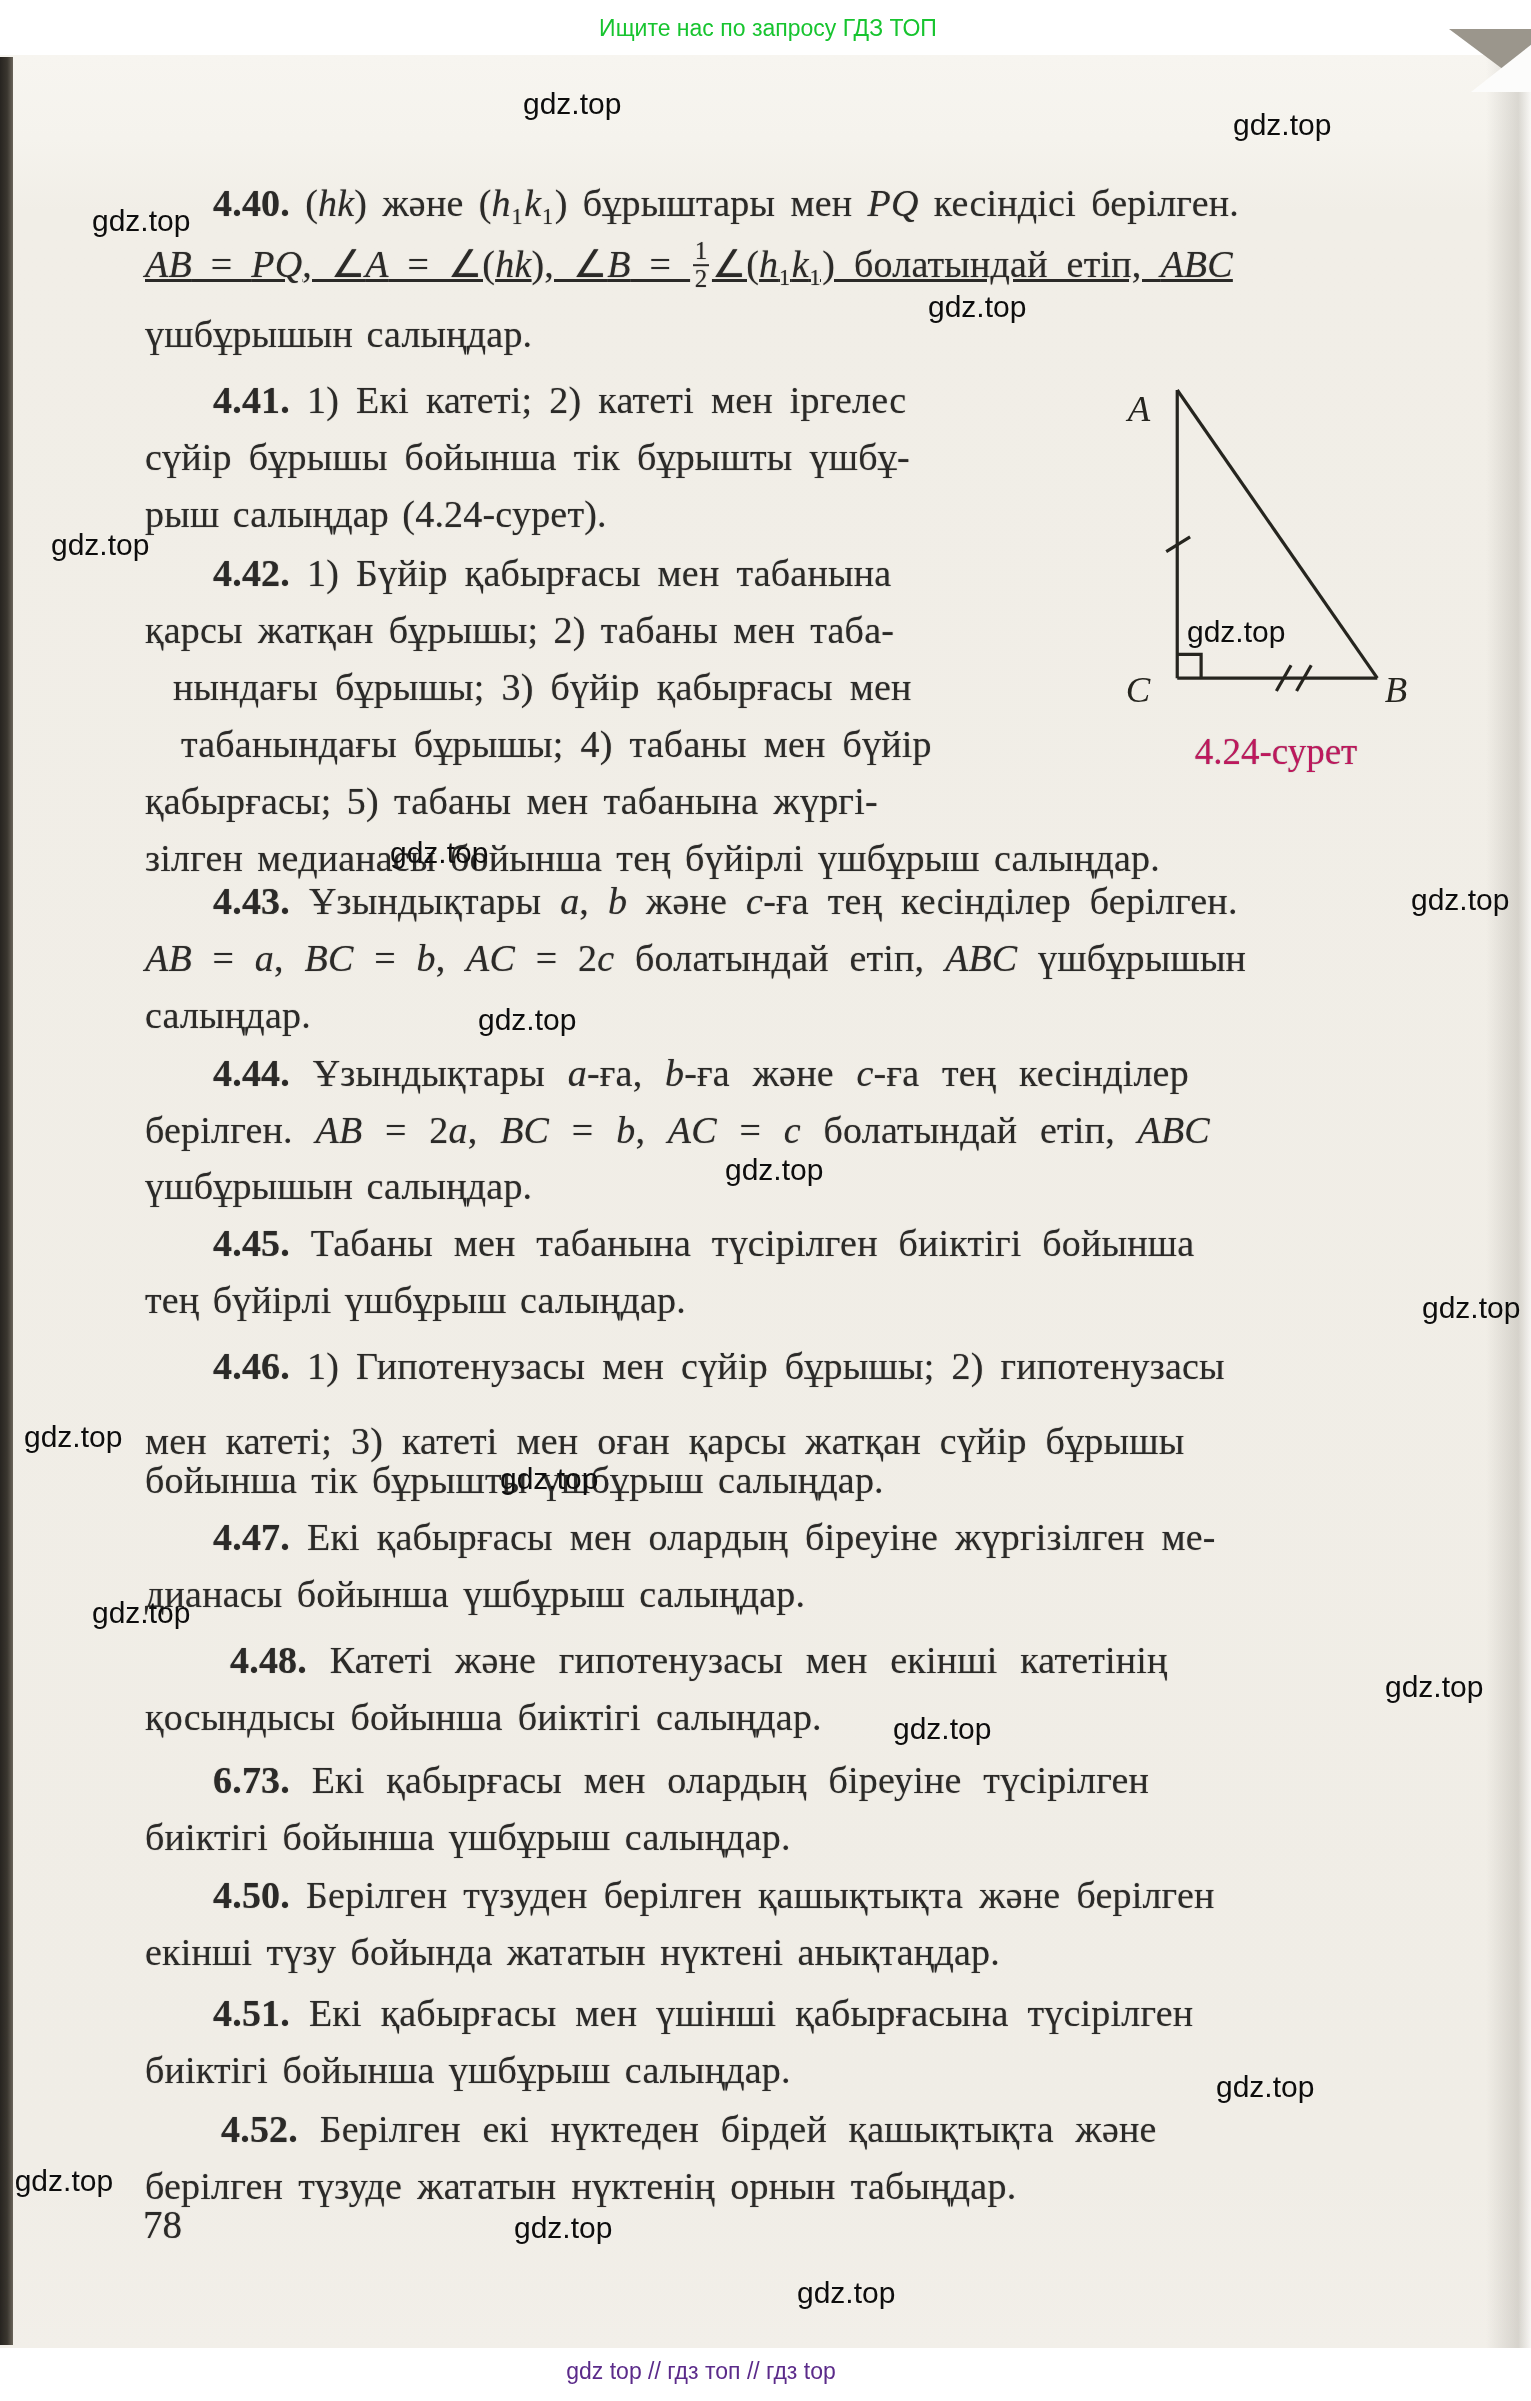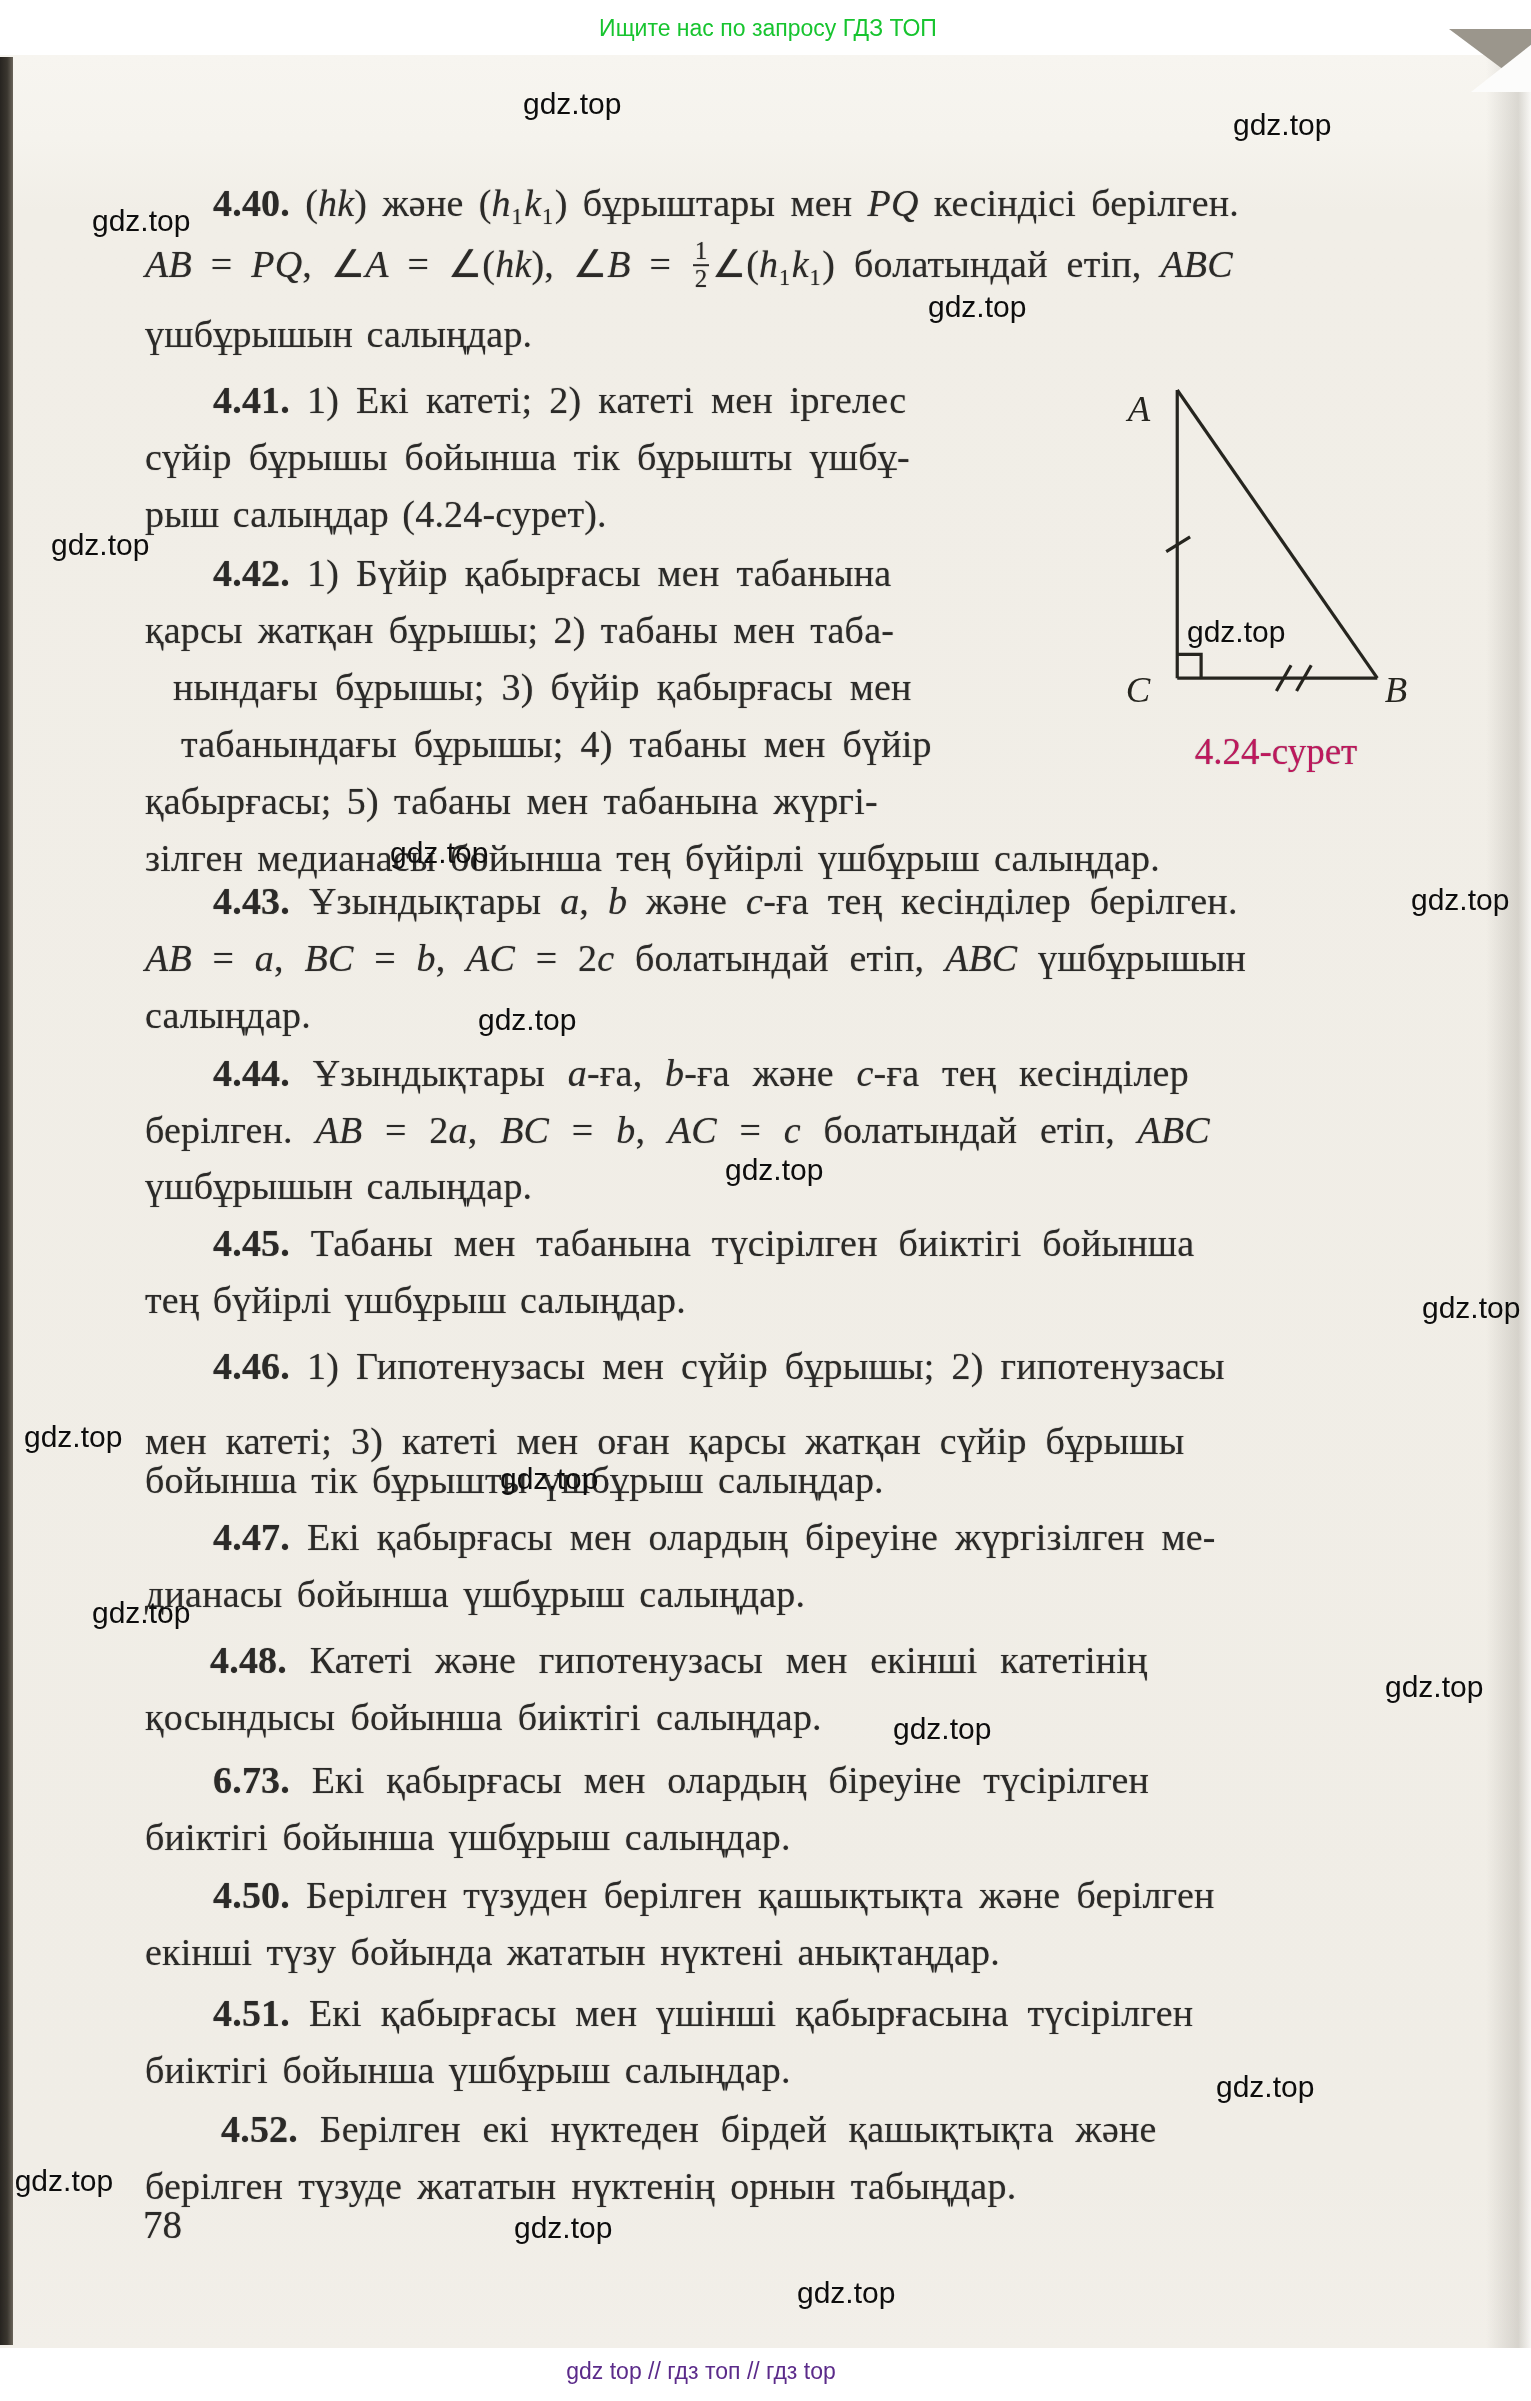--- a/index.html
+++ b/index.html
@@ -51,7 +51,7 @@
 
   <div id="lines">
       <div class="tl" style="left: 213px; top: 181px; word-spacing: 5.5px;"><b>4.40.</b> (<i>hk</i>) және (<i>h</i>₁<i>k</i>₁) бұрыштары мен <i>PQ</i> кесіндісі берілген.</div>
-      <div class="tl" style="left: 145px; top: 241px; word-spacing: 9.2px;"><i>AB</i> = <i>PQ</i>, ∠<i>A</i> = ∠(<i>hk</i>), ∠<i>B</i> = <span class="frac">
+      <div class="tl" style="left: 145px; top: 241px; word-spacing: 9.2px; text-decoration: underline;"><i>AB</i> = <i>PQ</i>, ∠<i>A</i> = ∠(<i>hk</i>), ∠<i>B</i> = <span class="frac">
           <span class="num">1</span>
           <span class="den">2</span>
         </span>∠(<i>h</i>₁<i>k</i>₁) болатындай етіп, <i>ABC</i></div>

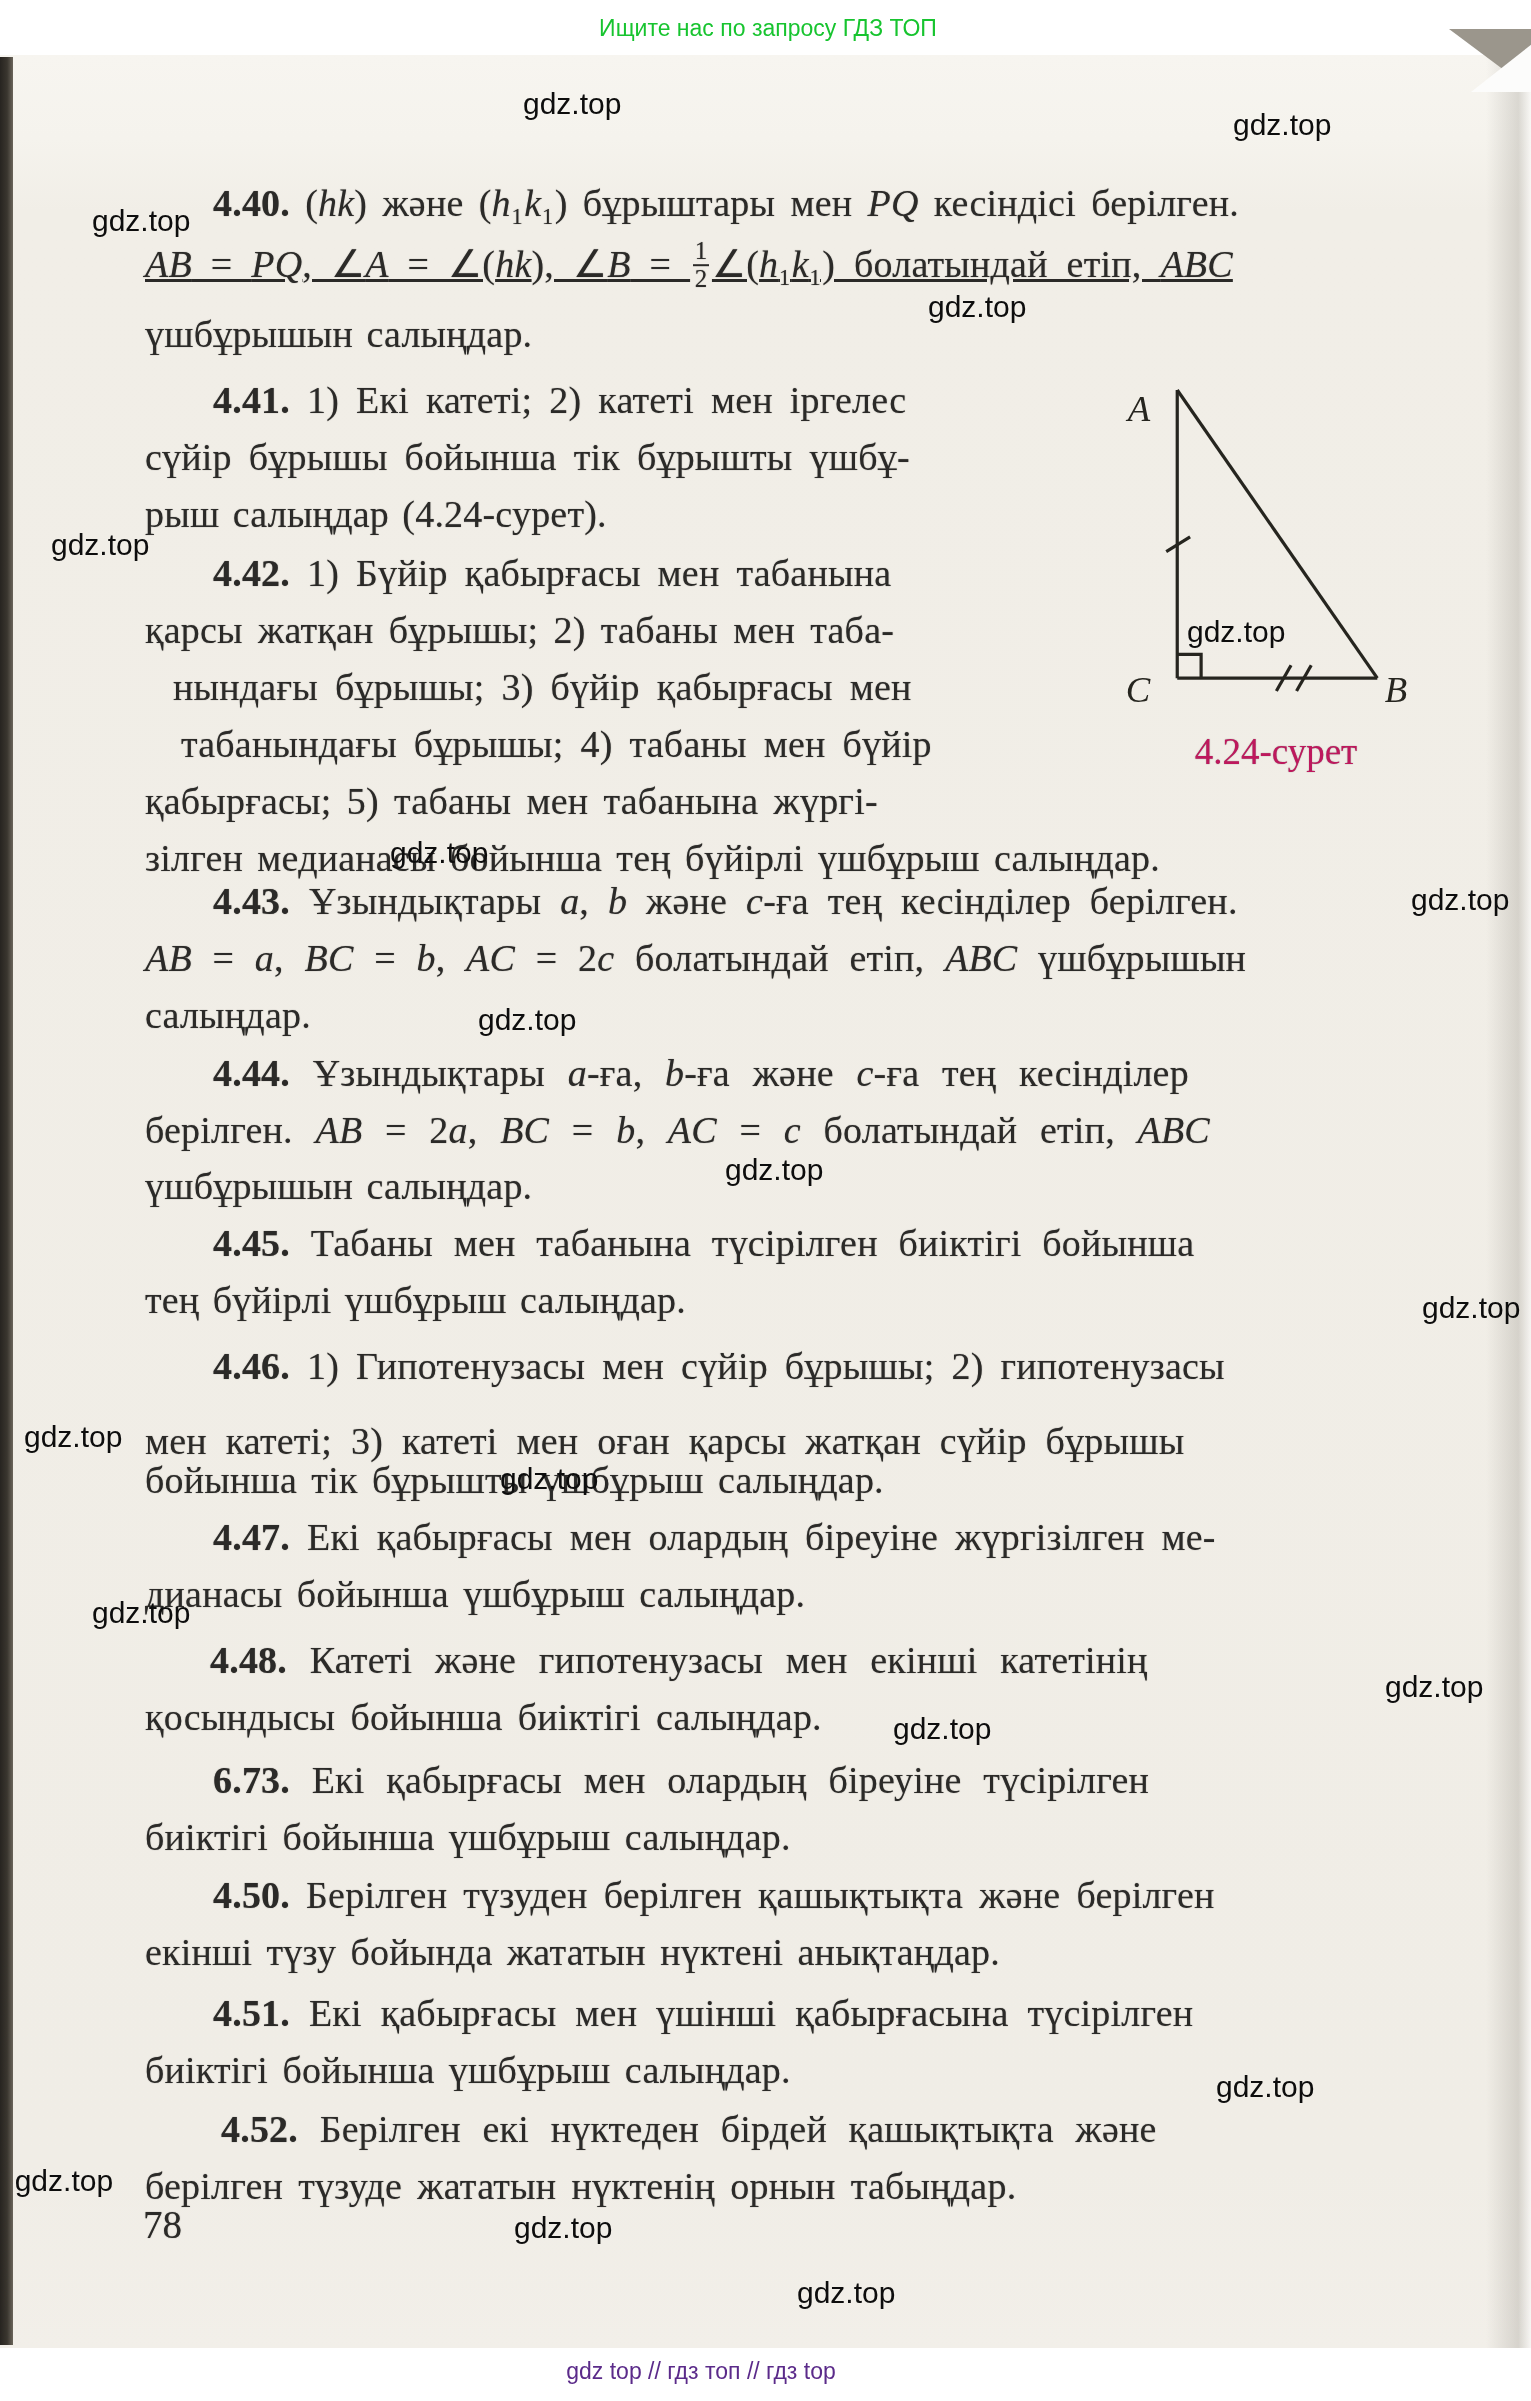--- a/index.html
+++ b/index.html
@@ -78,7 +78,7 @@
       <div class="tl" style="left: 145px; top: 1458px; word-spacing: 4.6px;">бойынша тік бұрышты үшбұрыш салыңдар.</div>
       <div class="tl" style="left: 213px; top: 1515px; word-spacing: 7.3px;"><b>4.47.</b> Екі қабырғасы мен олардың біреуіне жүргізілген ме-</div>
       <div class="tl" style="left: 145px; top: 1572px; word-spacing: 4.6px;">дианасы бойынша үшбұрыш салыңдар.</div>
-      <div class="tl" style="left: 210px; top: 1638px; word-spacing: 13px;"><b>4.48.</b> Катеті және гипотенузасы мен екінші катетінің</div>
+      <div class="tl" style="left: 230px; top: 1638px; word-spacing: 13px;"><b>4.48.</b> Катеті және гипотенузасы мен екінші катетінің</div>
       <div class="tl" style="left: 145px; top: 1695px; word-spacing: 5.5px;">қосындысы бойынша биіктігі салыңдар.</div>
       <div class="tl" style="left: 213px; top: 1758px; word-spacing: 12px;"><b>6.73.</b> Екі қабырғасы мен олардың біреуіне түсірілген</div>
       <div class="tl" style="left: 145px; top: 1815px; word-spacing: 4.6px;">биіктігі бойынша үшбұрыш салыңдар.</div>

